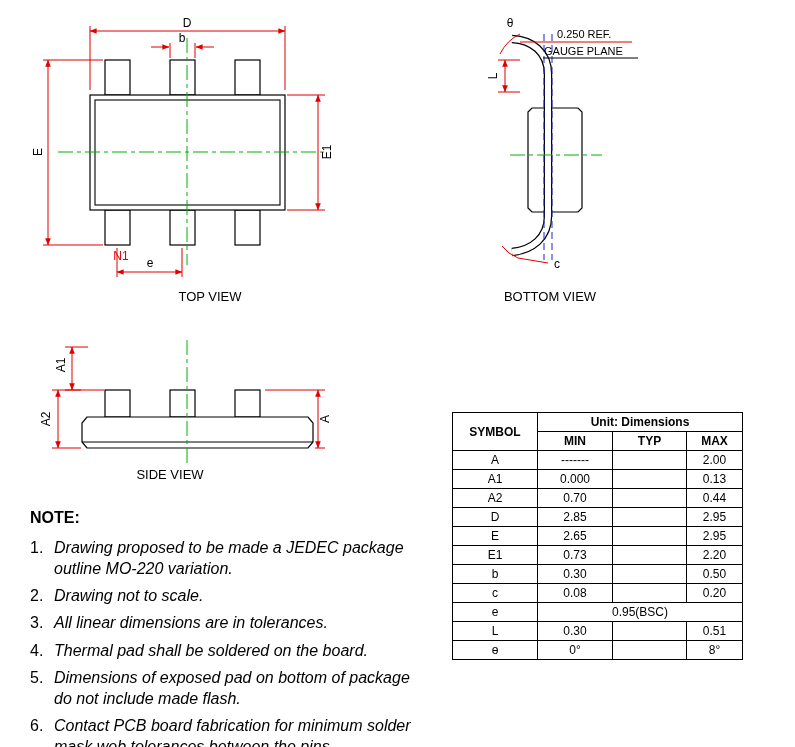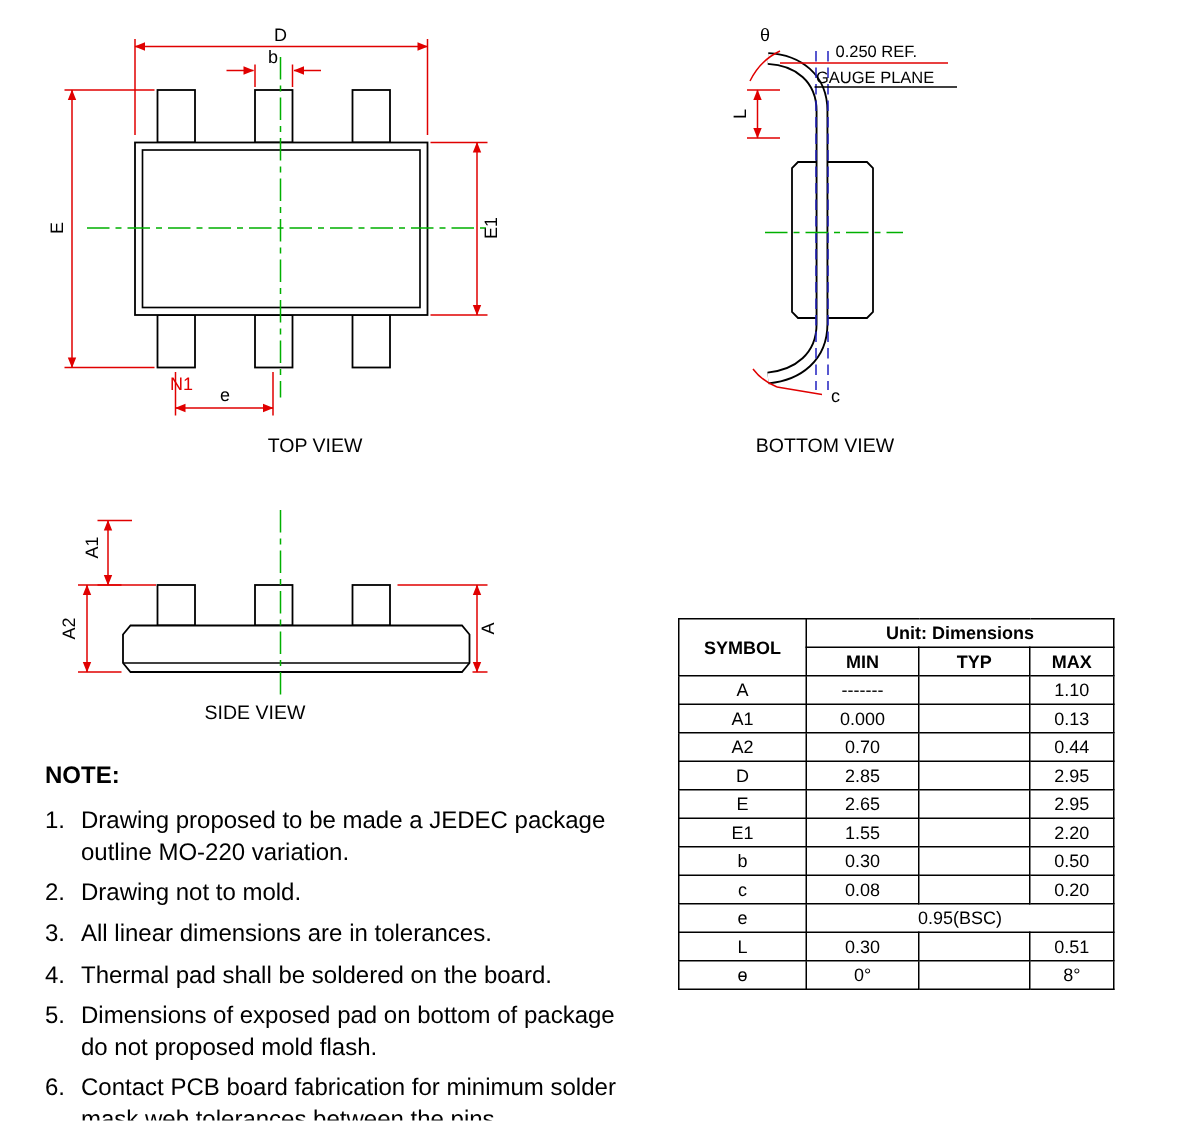--- a/index.html
+++ b/index.html
@@ -234,7 +234,7 @@
       <td>A</td>
       <td>-------</td>
       <td></td>
-      <td>1.10</td>
+      <td>2.00</td>
     </tr>
     <tr>
       <td>A1</td>

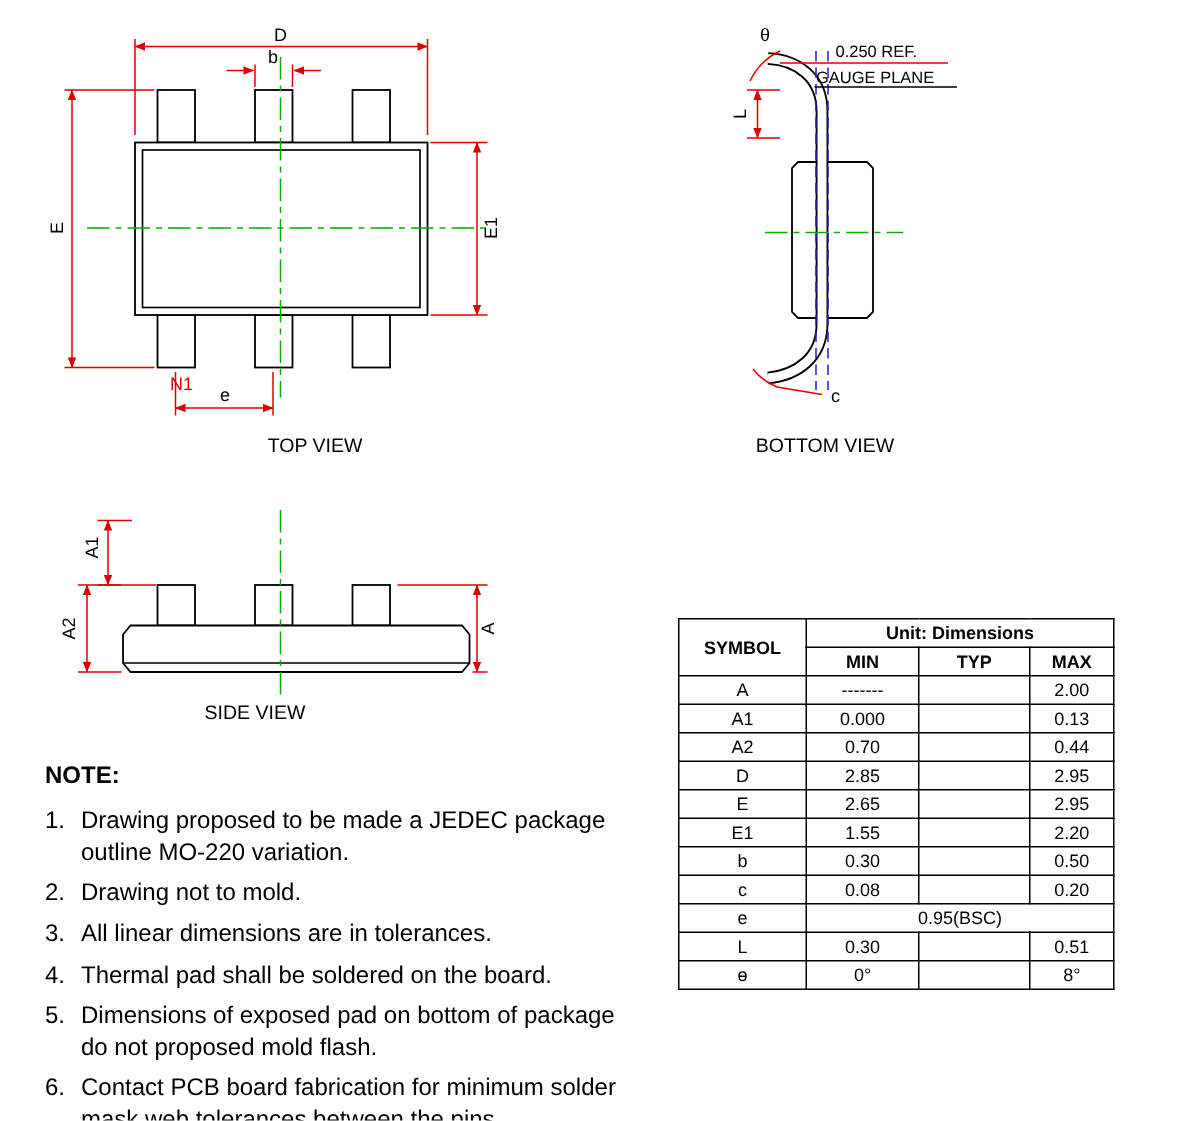--- a/index.html
+++ b/index.html
@@ -27,7 +27,7 @@
   .notes-heading { font-weight:bold; margin-bottom:9px; }
   .note-item { display:flex; margin-bottom:6px; }
   .note-num  { flex:0 0 24px; }
-  .note-text { flex:1; }
+  .note-text { flex:1;font-style:italic; }
 
   .dim-table { position:absolute; left:452px; top:382px; border-collapse:collapse; font-size:12px; table-layout:fixed;margin-top:30px; }
   .dim-table th, .dim-table td { border:1px solid #000; text-align:center; vertical-align:middle; height:19px; padding:0 3px; }

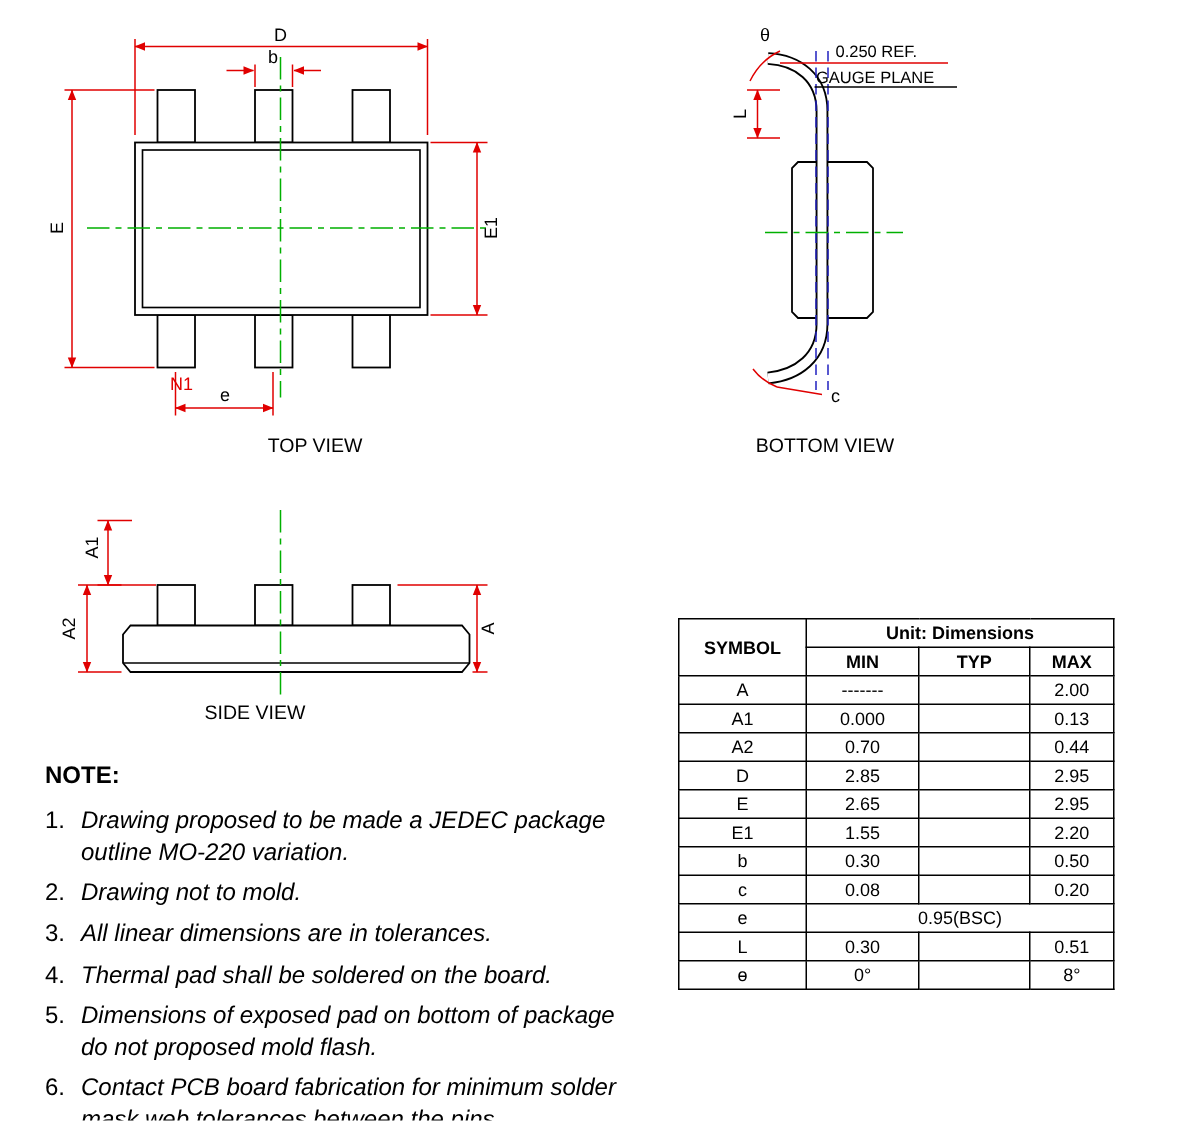--- a/index.html
+++ b/index.html
@@ -262,7 +262,7 @@
     </tr>
     <tr>
       <td>E1</td>
-      <td>1.55</td>
+      <td>0.73</td>
       <td></td>
       <td>2.20</td>
     </tr>

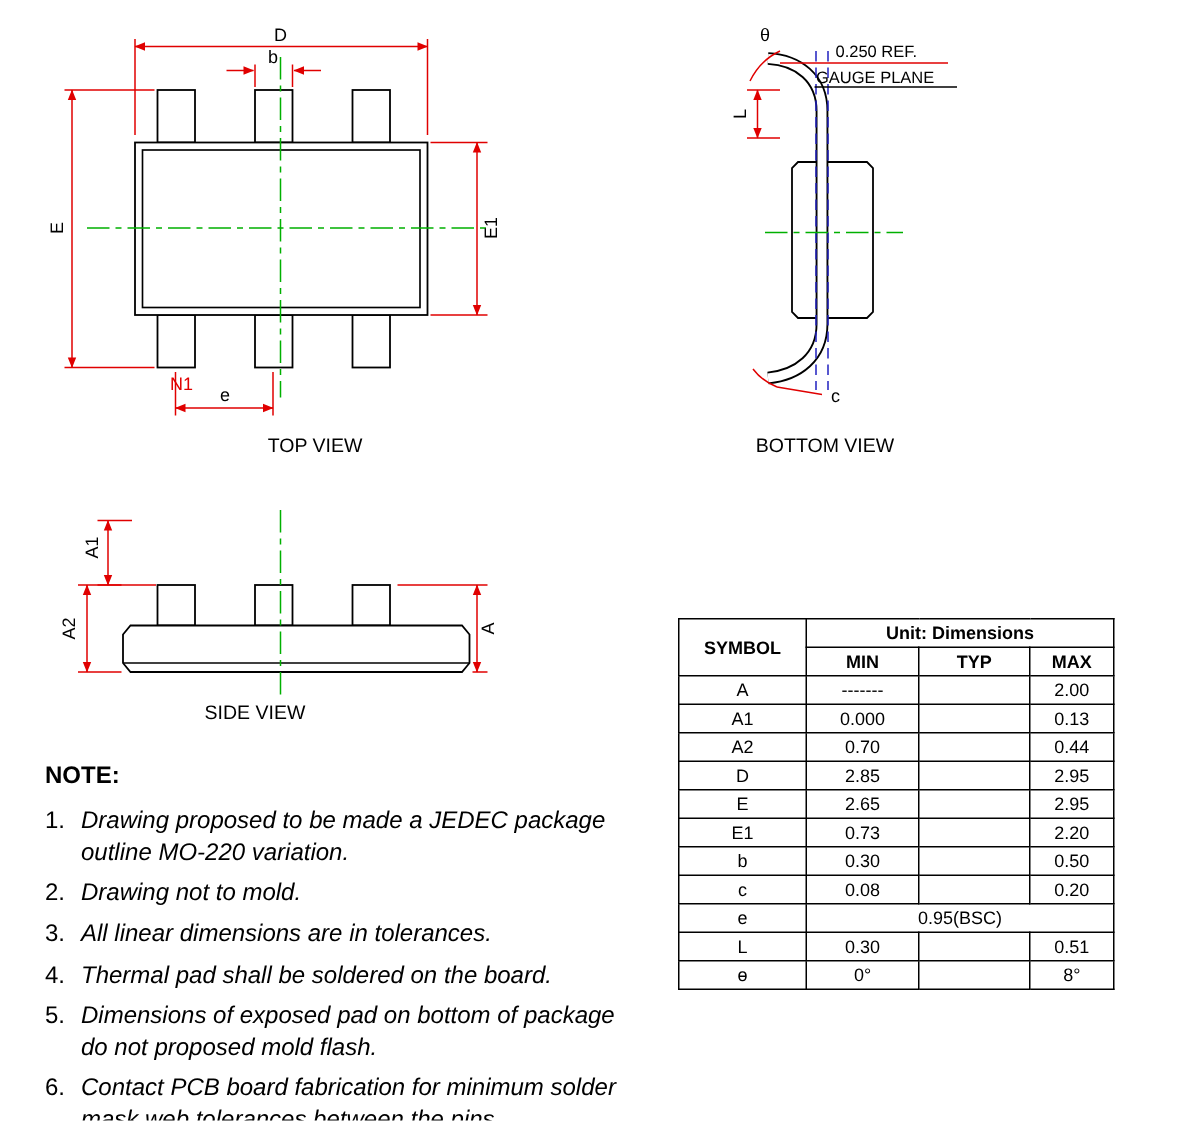--- a/index.html
+++ b/index.html
@@ -191,7 +191,7 @@
   </div>
   <div class="note-item">
     <span class="note-num">2.</span>
-    <div class="note-text">Drawing not to mold.</div>
+    <div class="note-text">Drawing not to scale.</div>
   </div>
   <div class="note-item">
     <span class="note-num">3.</span>

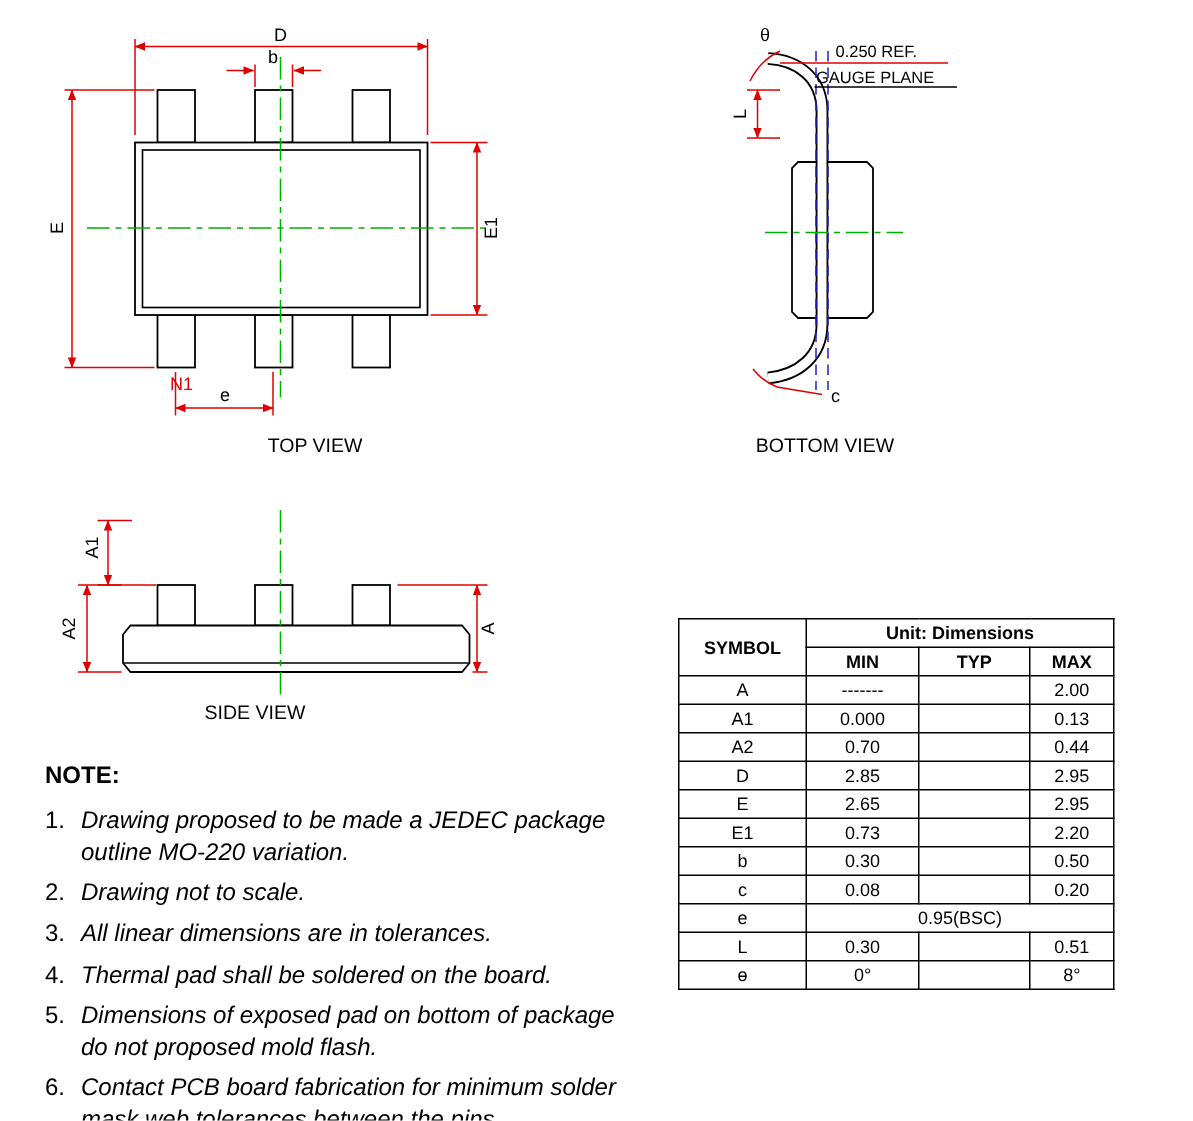--- a/index.html
+++ b/index.html
@@ -203,7 +203,7 @@
   </div>
   <div class="note-item">
     <span class="note-num">5.</span>
-    <div class="note-text">Dimensions of exposed pad on bottom of package do not proposed mold flash.</div>
+    <div class="note-text">Dimensions of exposed pad on bottom of package do not include made flash.</div>
   </div>
   <div class="note-item">
     <span class="note-num">6.</span>

